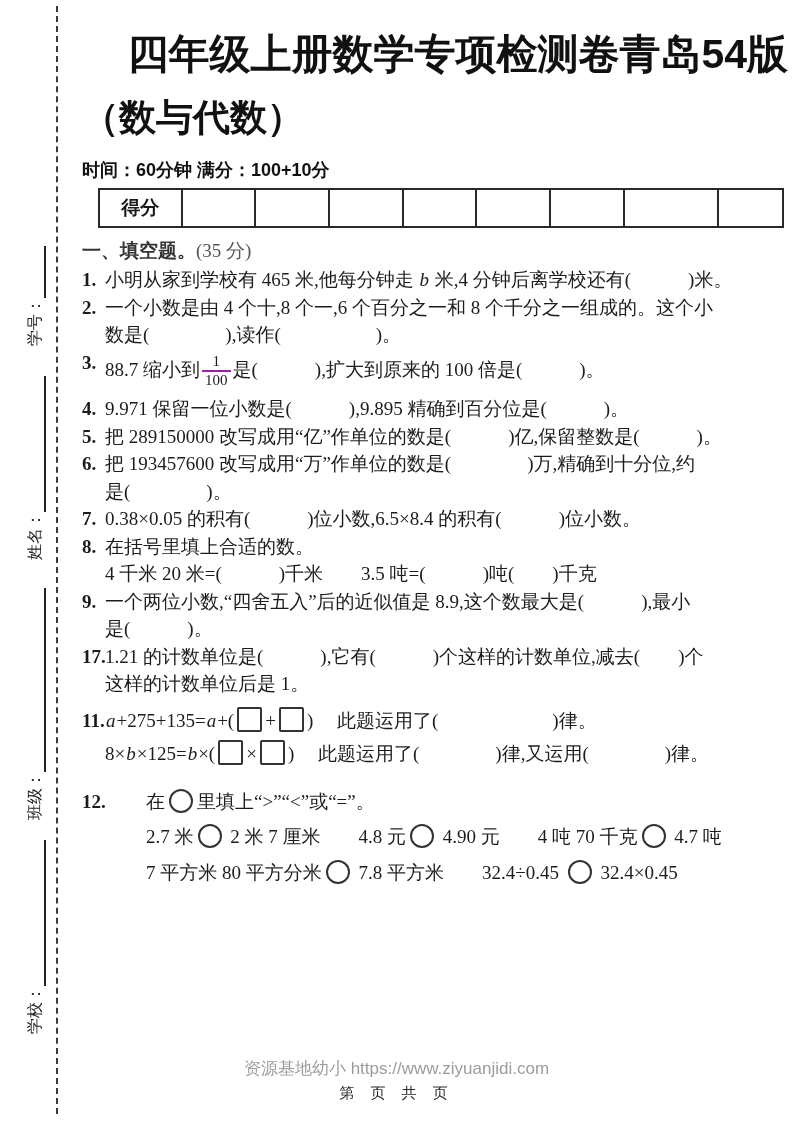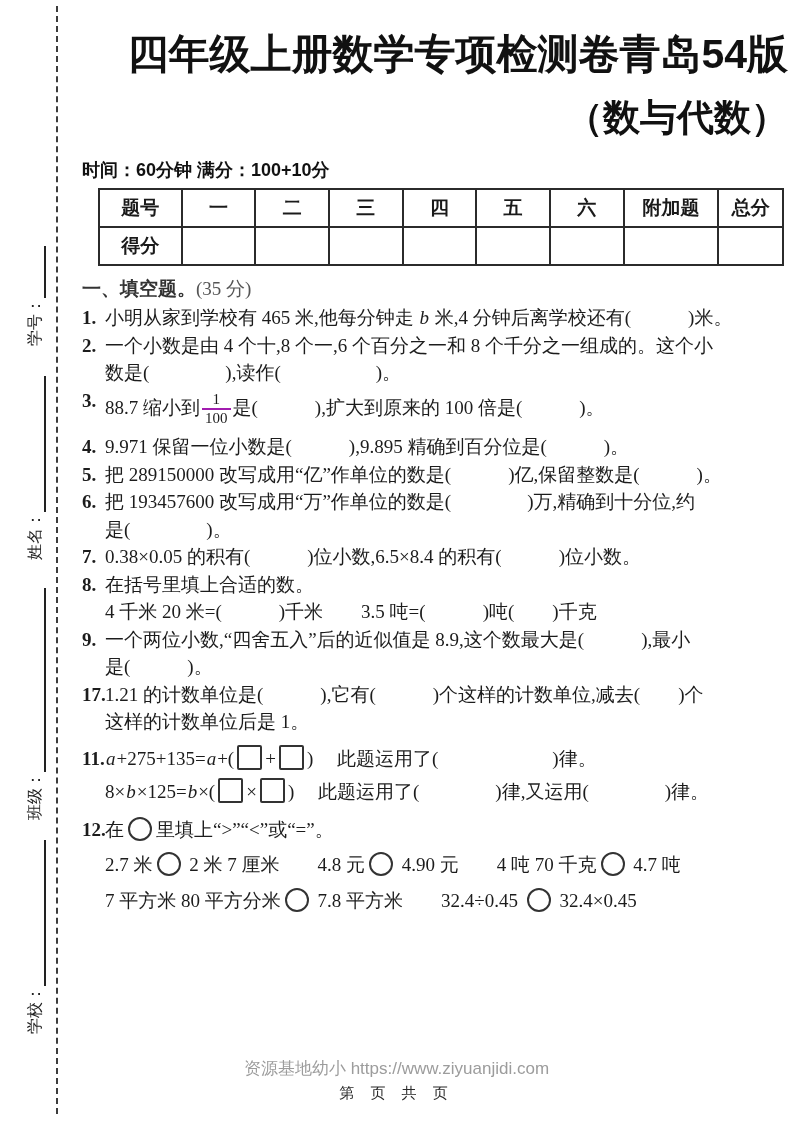--- a/index.html
+++ b/index.html
@@ -33,7 +33,7 @@
     font-weight:700;font-size:41px;color:#111;
   }
   .paper-subtitle{
-    margin-top:11px;text-align:right;
+    margin-top:11px;text-align:left;
     font-family:"Liberation Sans","DejaVu Sans",sans-serif;
     font-weight:700;font-size:37px;color:#111;
   }

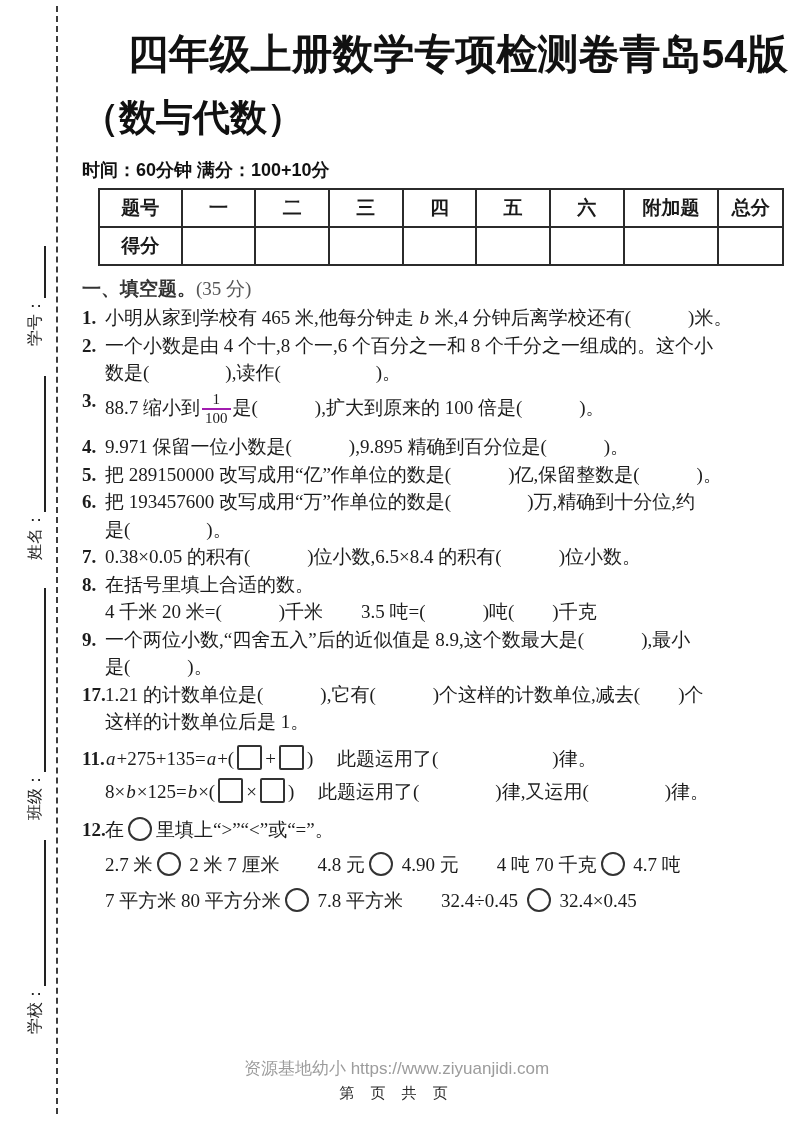--- a/index.html
+++ b/index.html
@@ -137,17 +137,6 @@
     </colgroup>
     <tbody id="score-table-body">
         <tr>
-          <td>题号</td>
-          <td>一</td>
-          <td>二</td>
-          <td>三</td>
-          <td>四</td>
-          <td>五</td>
-          <td>六</td>
-          <td>附加题</td>
-          <td>总分</td>
-        </tr>
-        <tr>
           <td>得分</td>
           <td></td>
           <td></td>

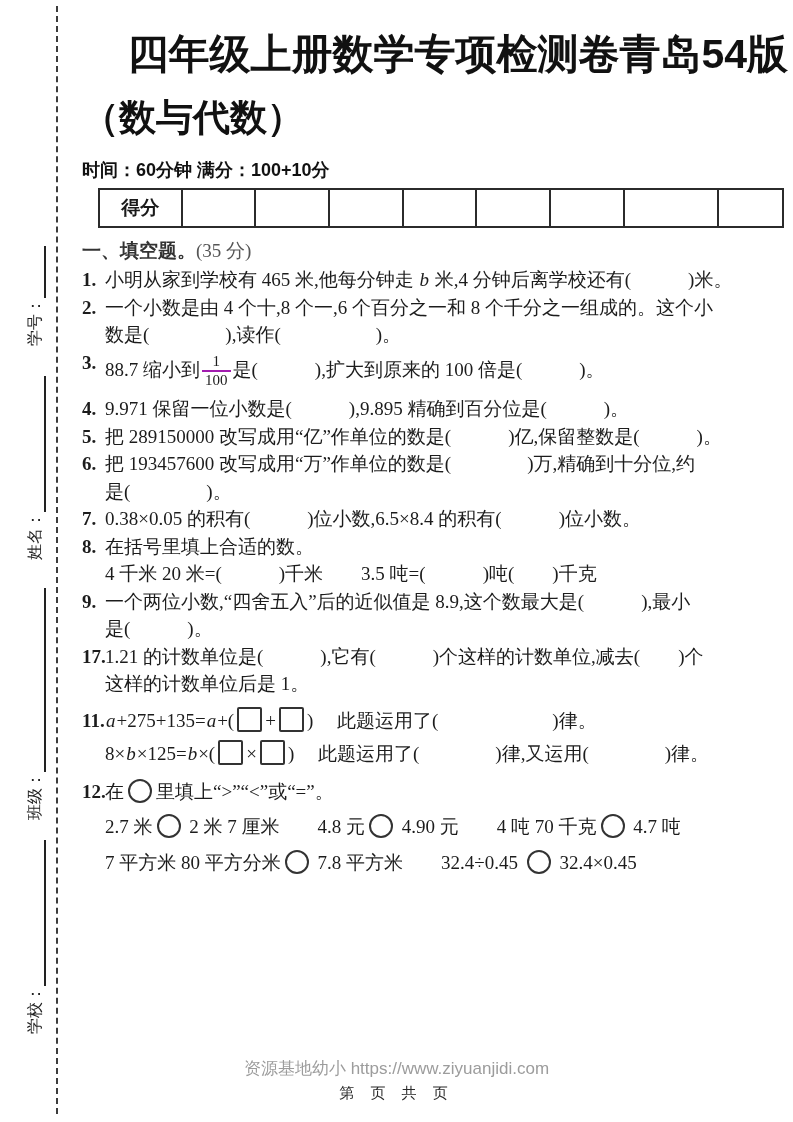--- a/index.html
+++ b/index.html
@@ -67,7 +67,7 @@
   .question:nth-child(3) .q-line{padding:4px 0 6px 0;}      
   .question:nth-child(11){margin-top:9px;}
   .question:nth-child(11) .q-line + .q-line{margin-top:6px;}
-  .question:nth-child(12){margin-top:10px;}
+  .question:nth-child(12){margin-top:20px;gap:41px;}
   .question:nth-child(12) .q-line + .q-line{margin-top:8px;}
   .frac{
     display:inline-block;vertical-align:middle;text-align:center;

